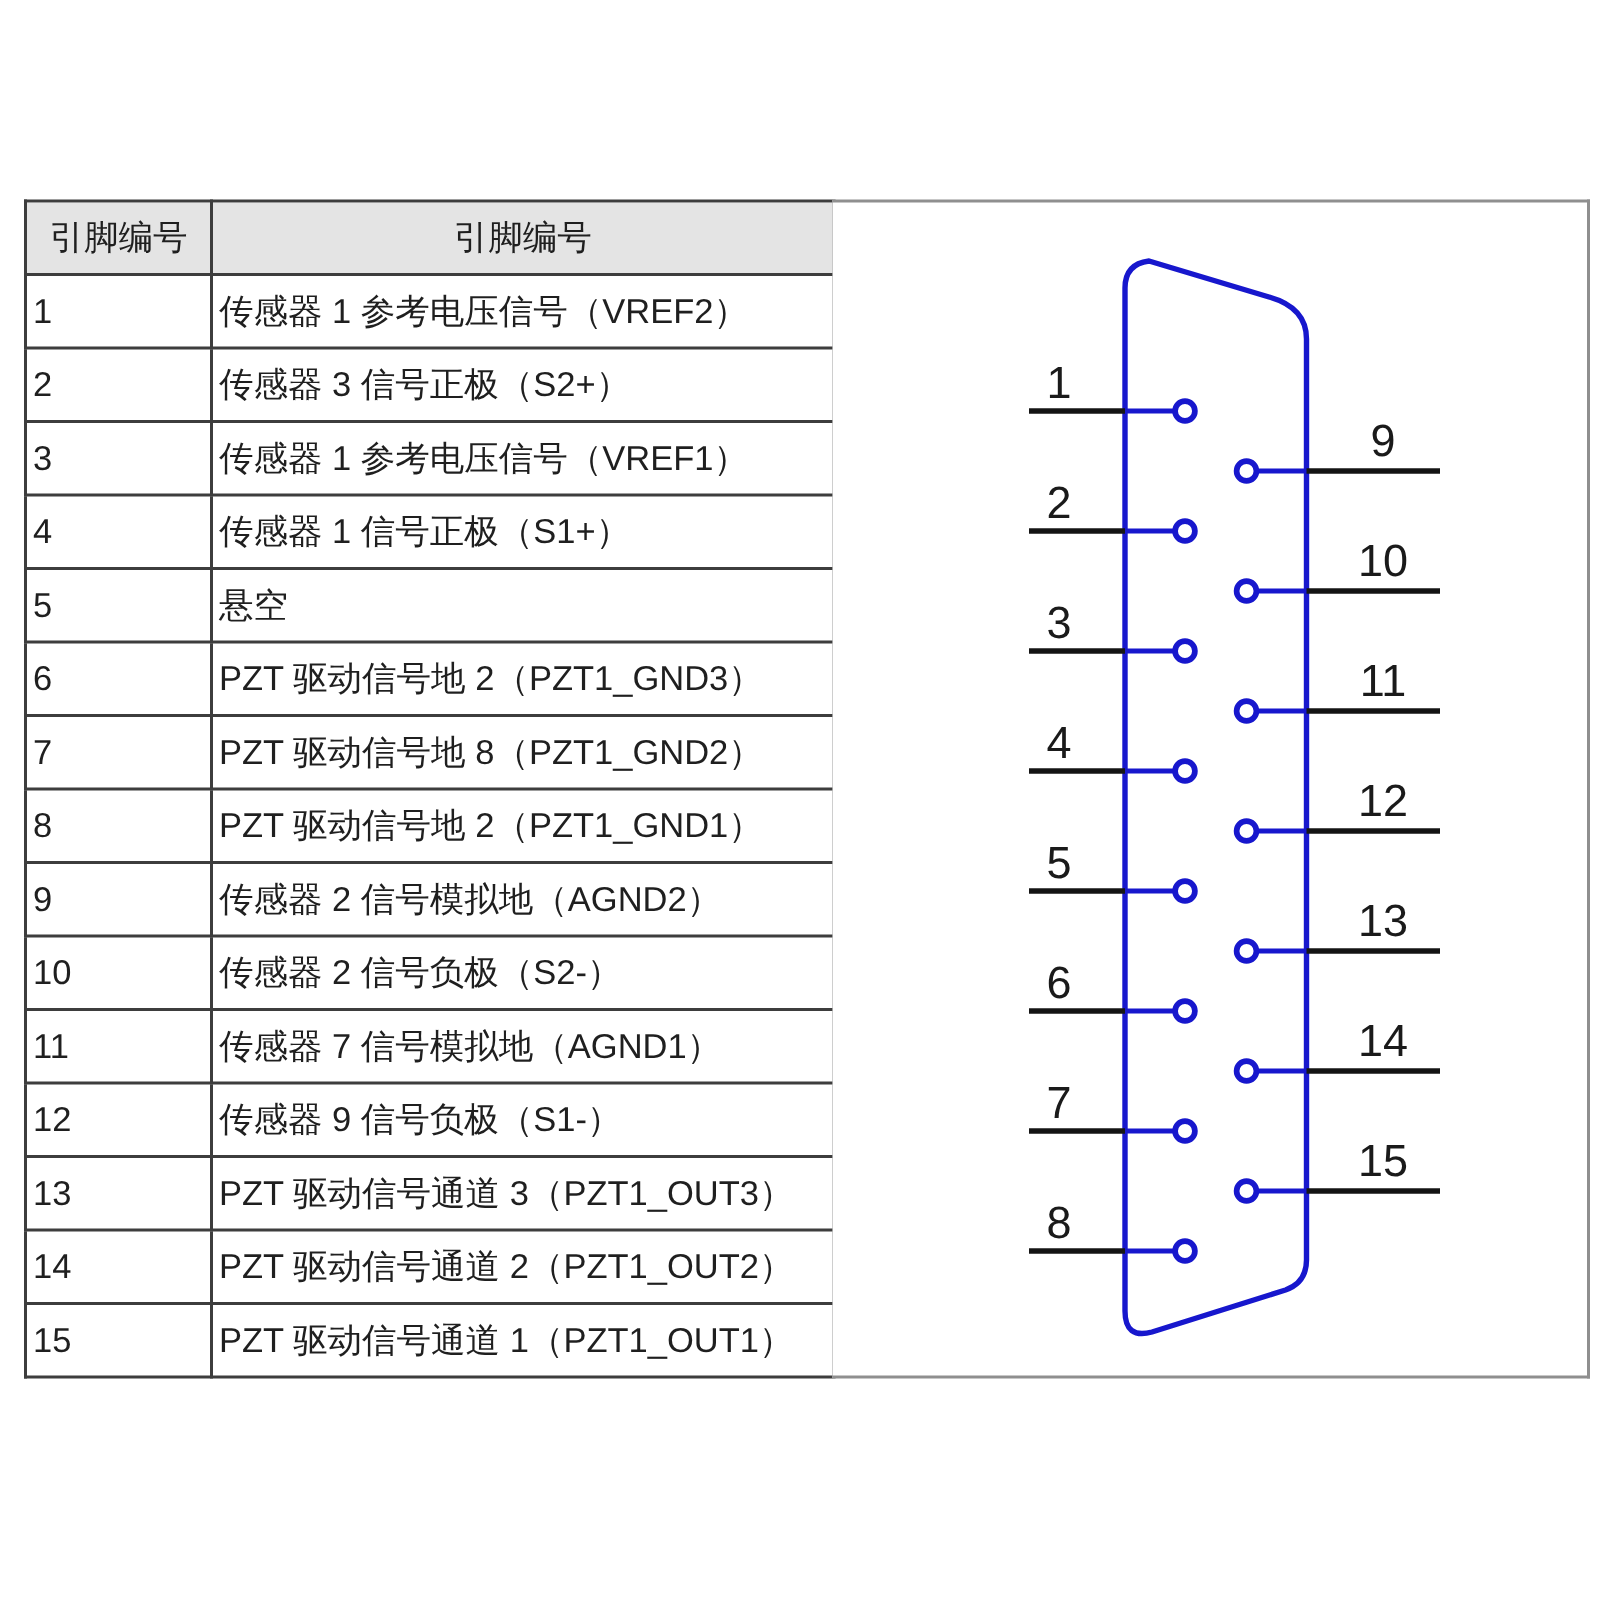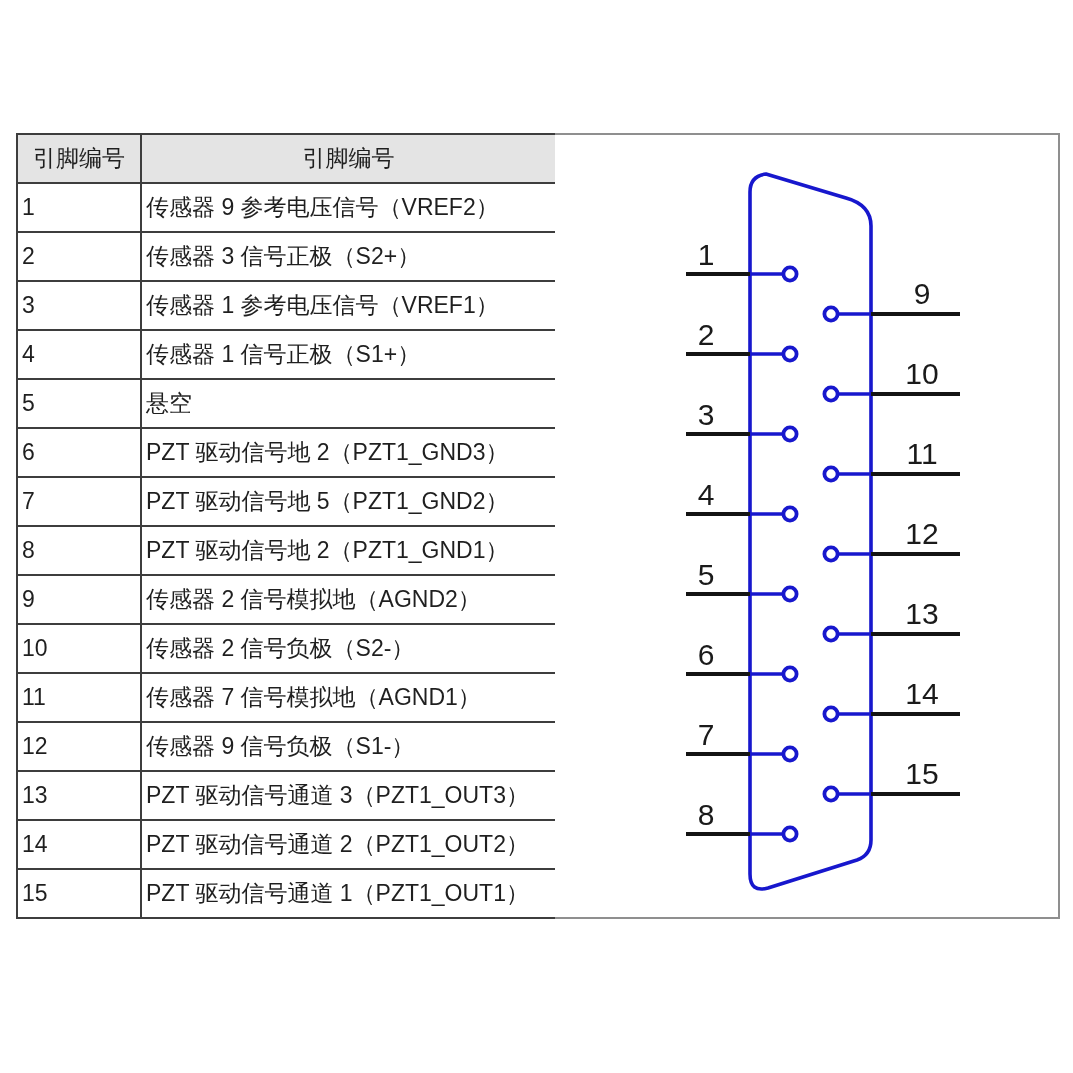--- a/index.html
+++ b/index.html
@@ -70,7 +70,7 @@
     <tbody id="pin-rows">
         <tr>
           <td>1</td>
-          <td>传感器 9 参考电压信号（VREF2）</td>
+          <td>传感器 1 参考电压信号（VREF2）</td>
         </tr>
         <tr>
           <td>2</td>

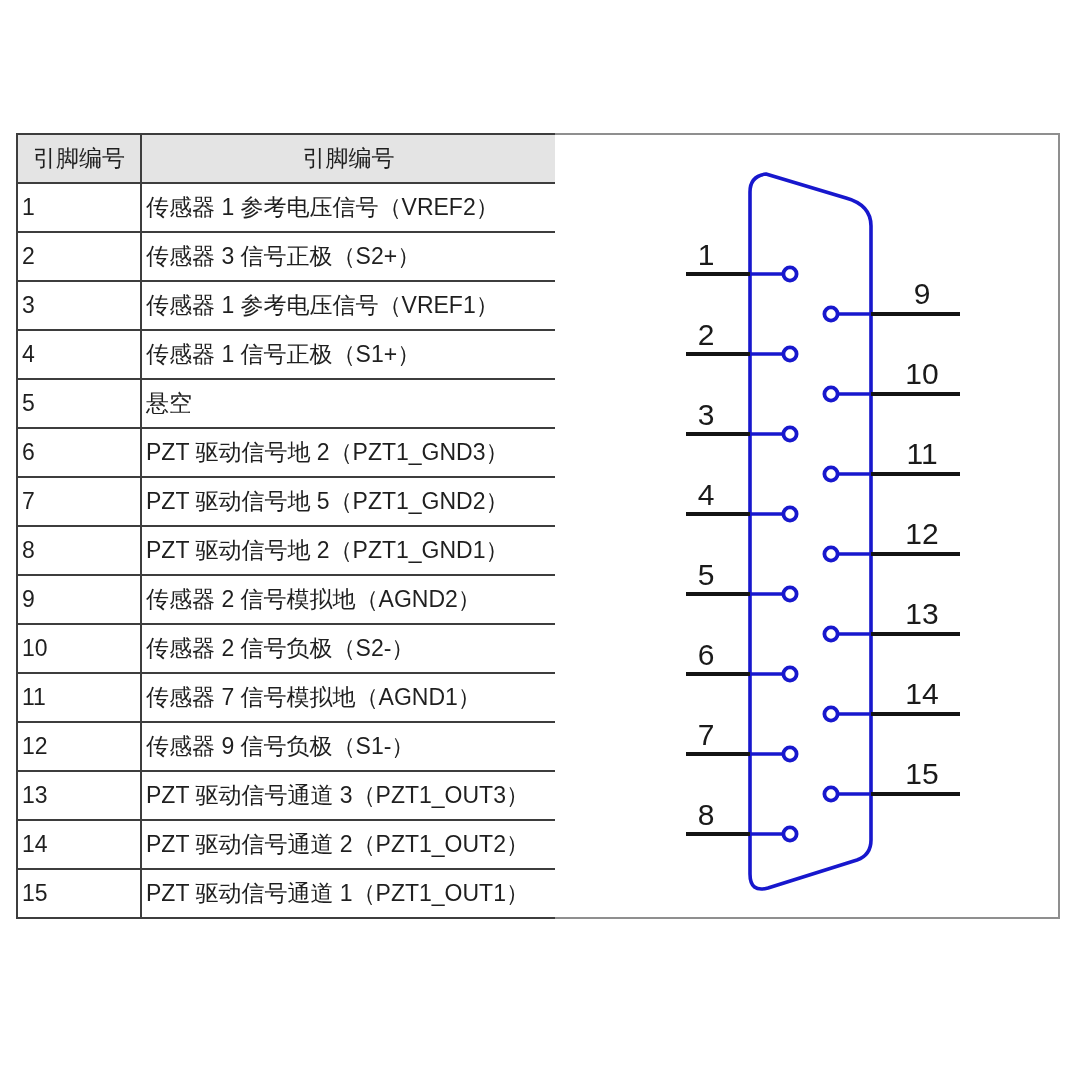--- a/index.html
+++ b/index.html
@@ -94,7 +94,7 @@
         </tr>
         <tr>
           <td>7</td>
-          <td>PZT 驱动信号地 5（PZT1_GND2）</td>
+          <td>PZT 驱动信号地 8（PZT1_GND2）</td>
         </tr>
         <tr>
           <td>8</td>

